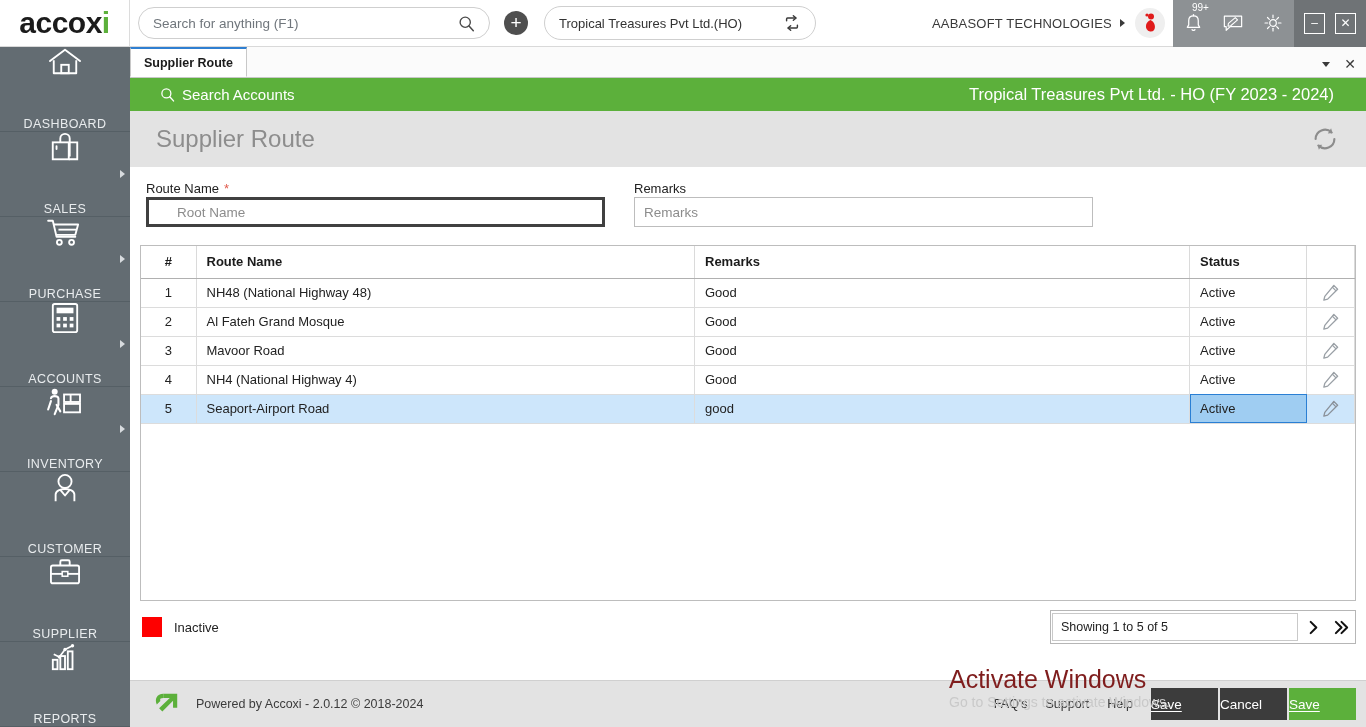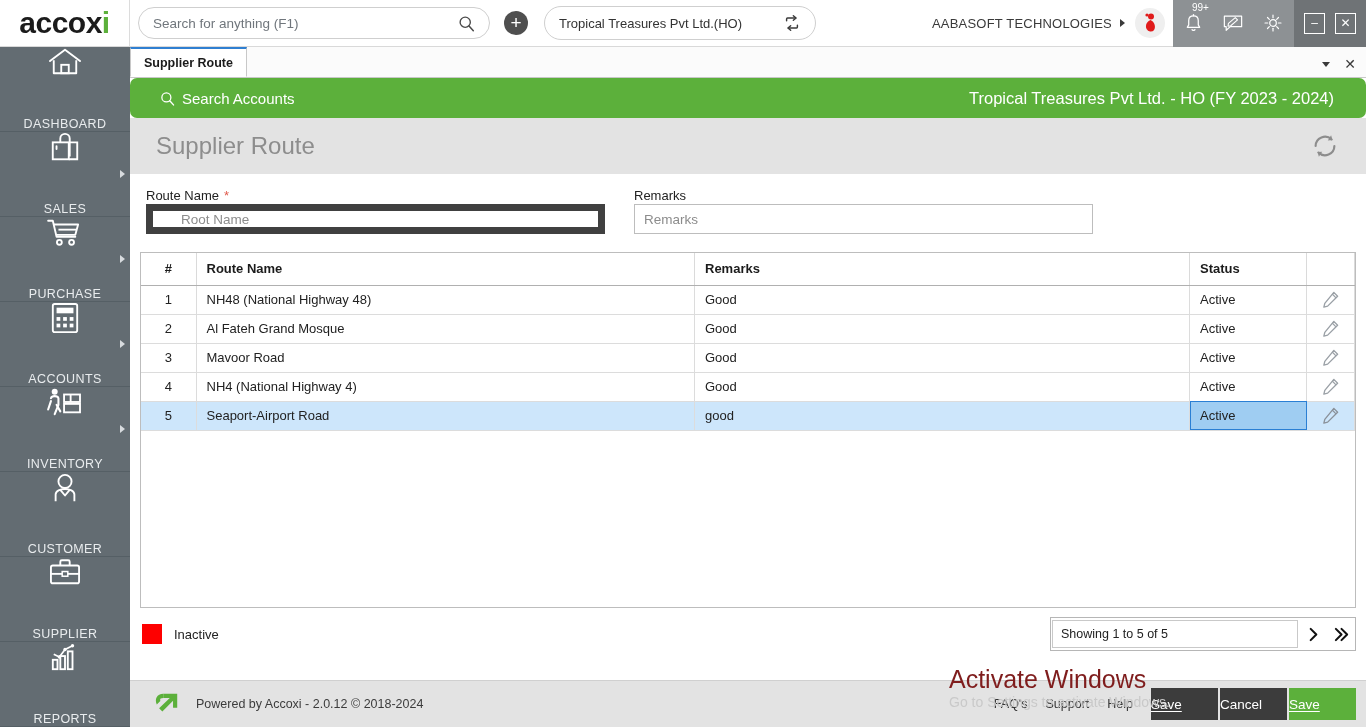--- a/index.html
+++ b/index.html
@@ -129,8 +129,8 @@
     background: #fff;
   }
   .greenbar {
-    height: 40px; background: #5cb03b; display: flex; align-items: center;
-    padding: 0 10px 0 30px; color: #fff; border-radius: 7px;
+    height: 33px; background: #5cb03b; display: flex; align-items: center;
+    padding: 0 10px 0 30px; color: #fff;
   }
   .search-accounts {
     display: flex; align-items: center; gap: 7px; font-size: 15px;

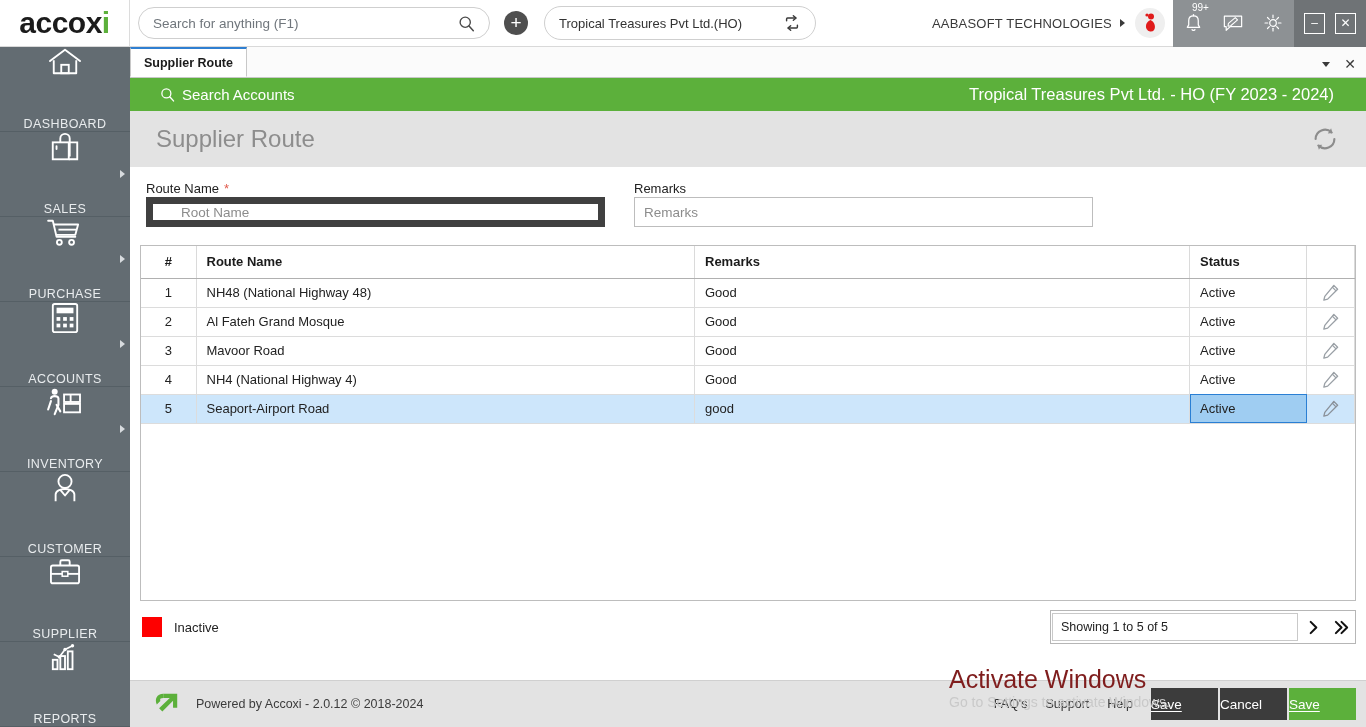--- a/index.html
+++ b/index.html
@@ -163,7 +163,7 @@
     background: #fff;
   }
   .field input::placeholder { color: #8c8c8c; }
-  #route-name-input { width: 459px; border: 7px solid #404040; padding-left: 28px; }
+  #route-name-input { width: 459px; border: 3px solid #404040; padding-left: 28px; }
   #remarks-input { width: 459px; border: 1px solid #bdbdbd; }
 
   

